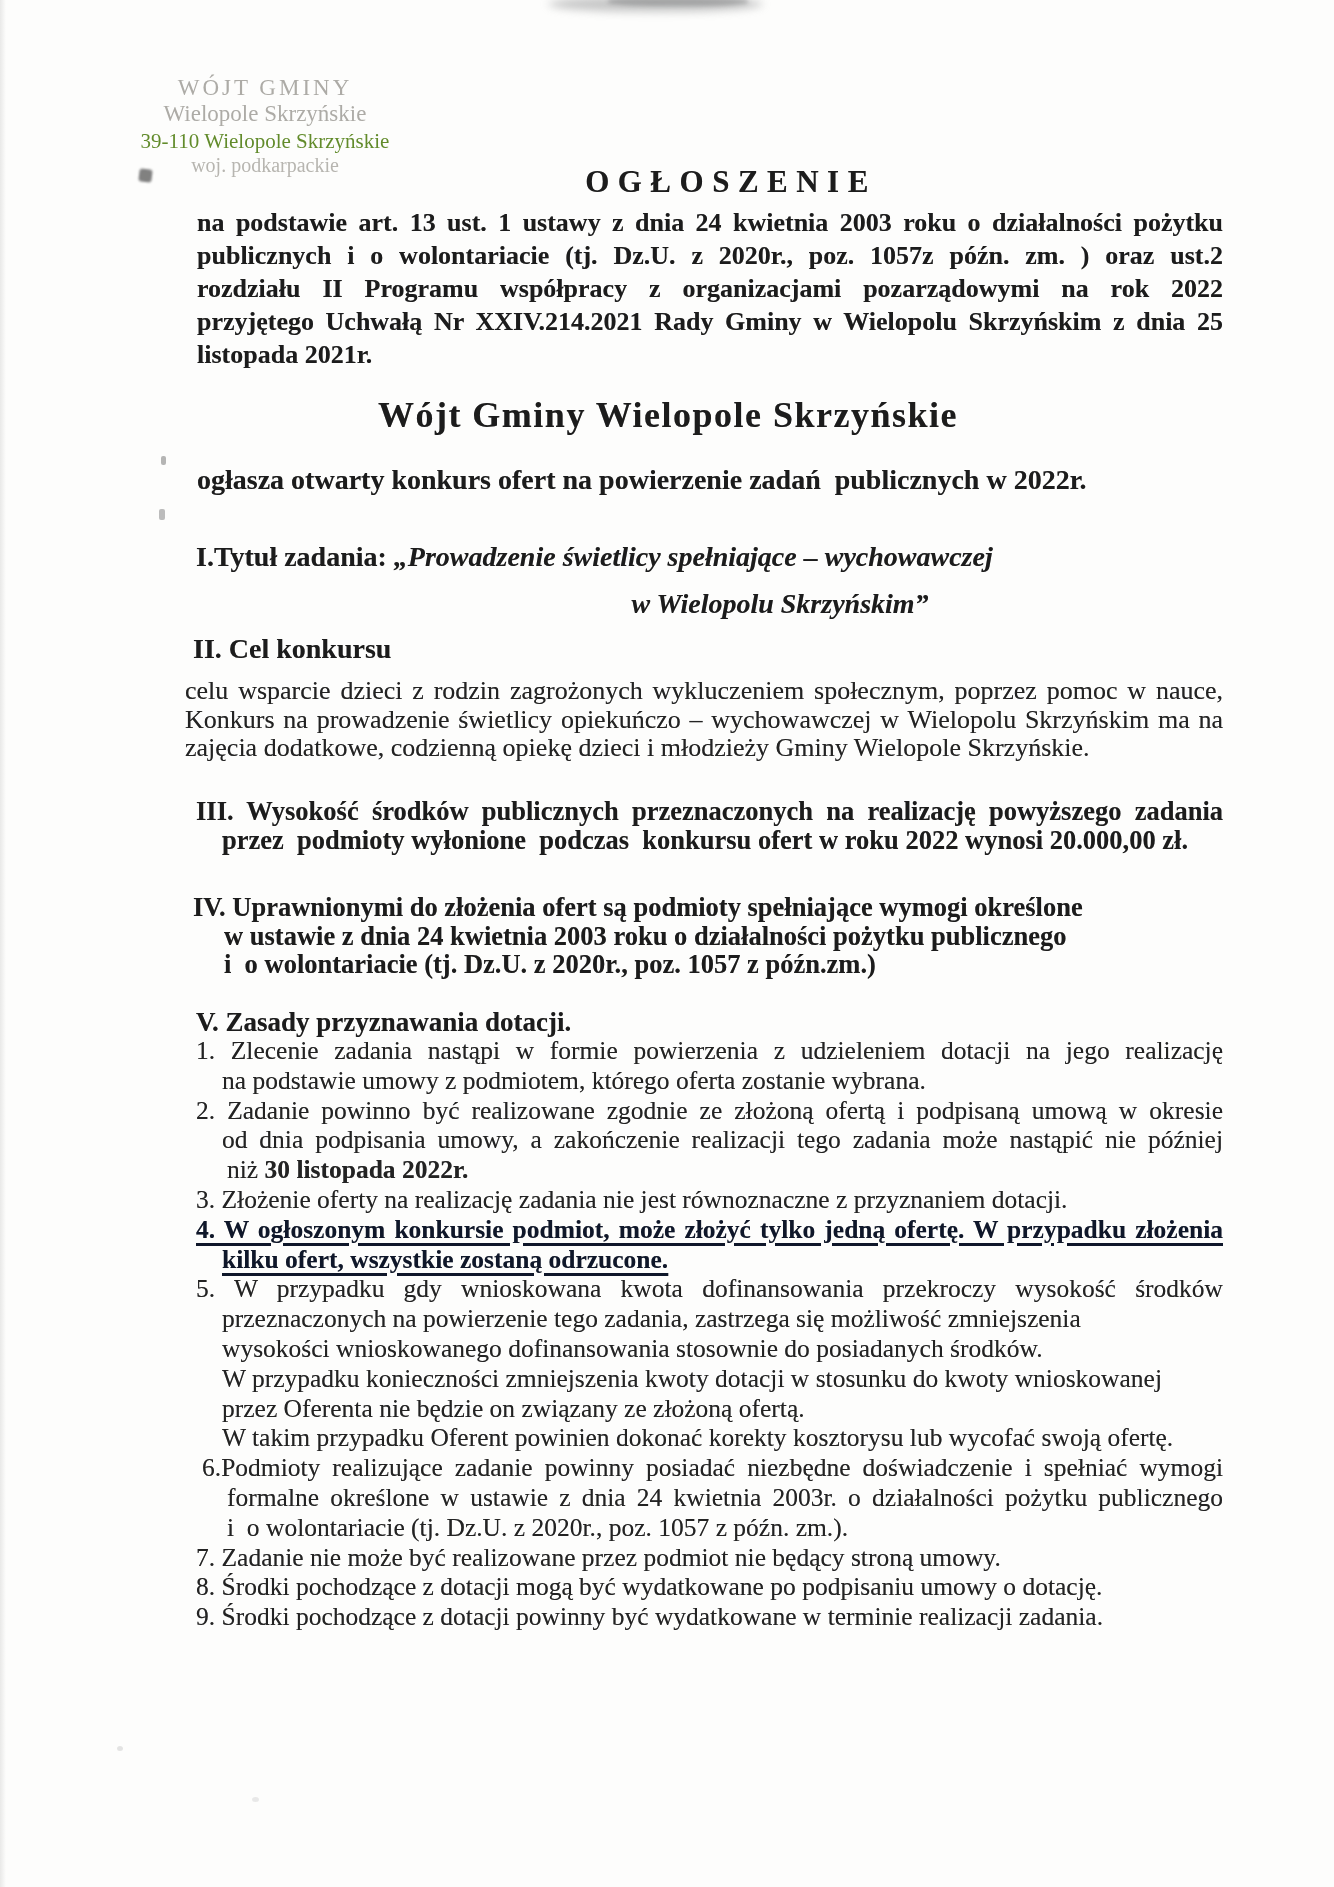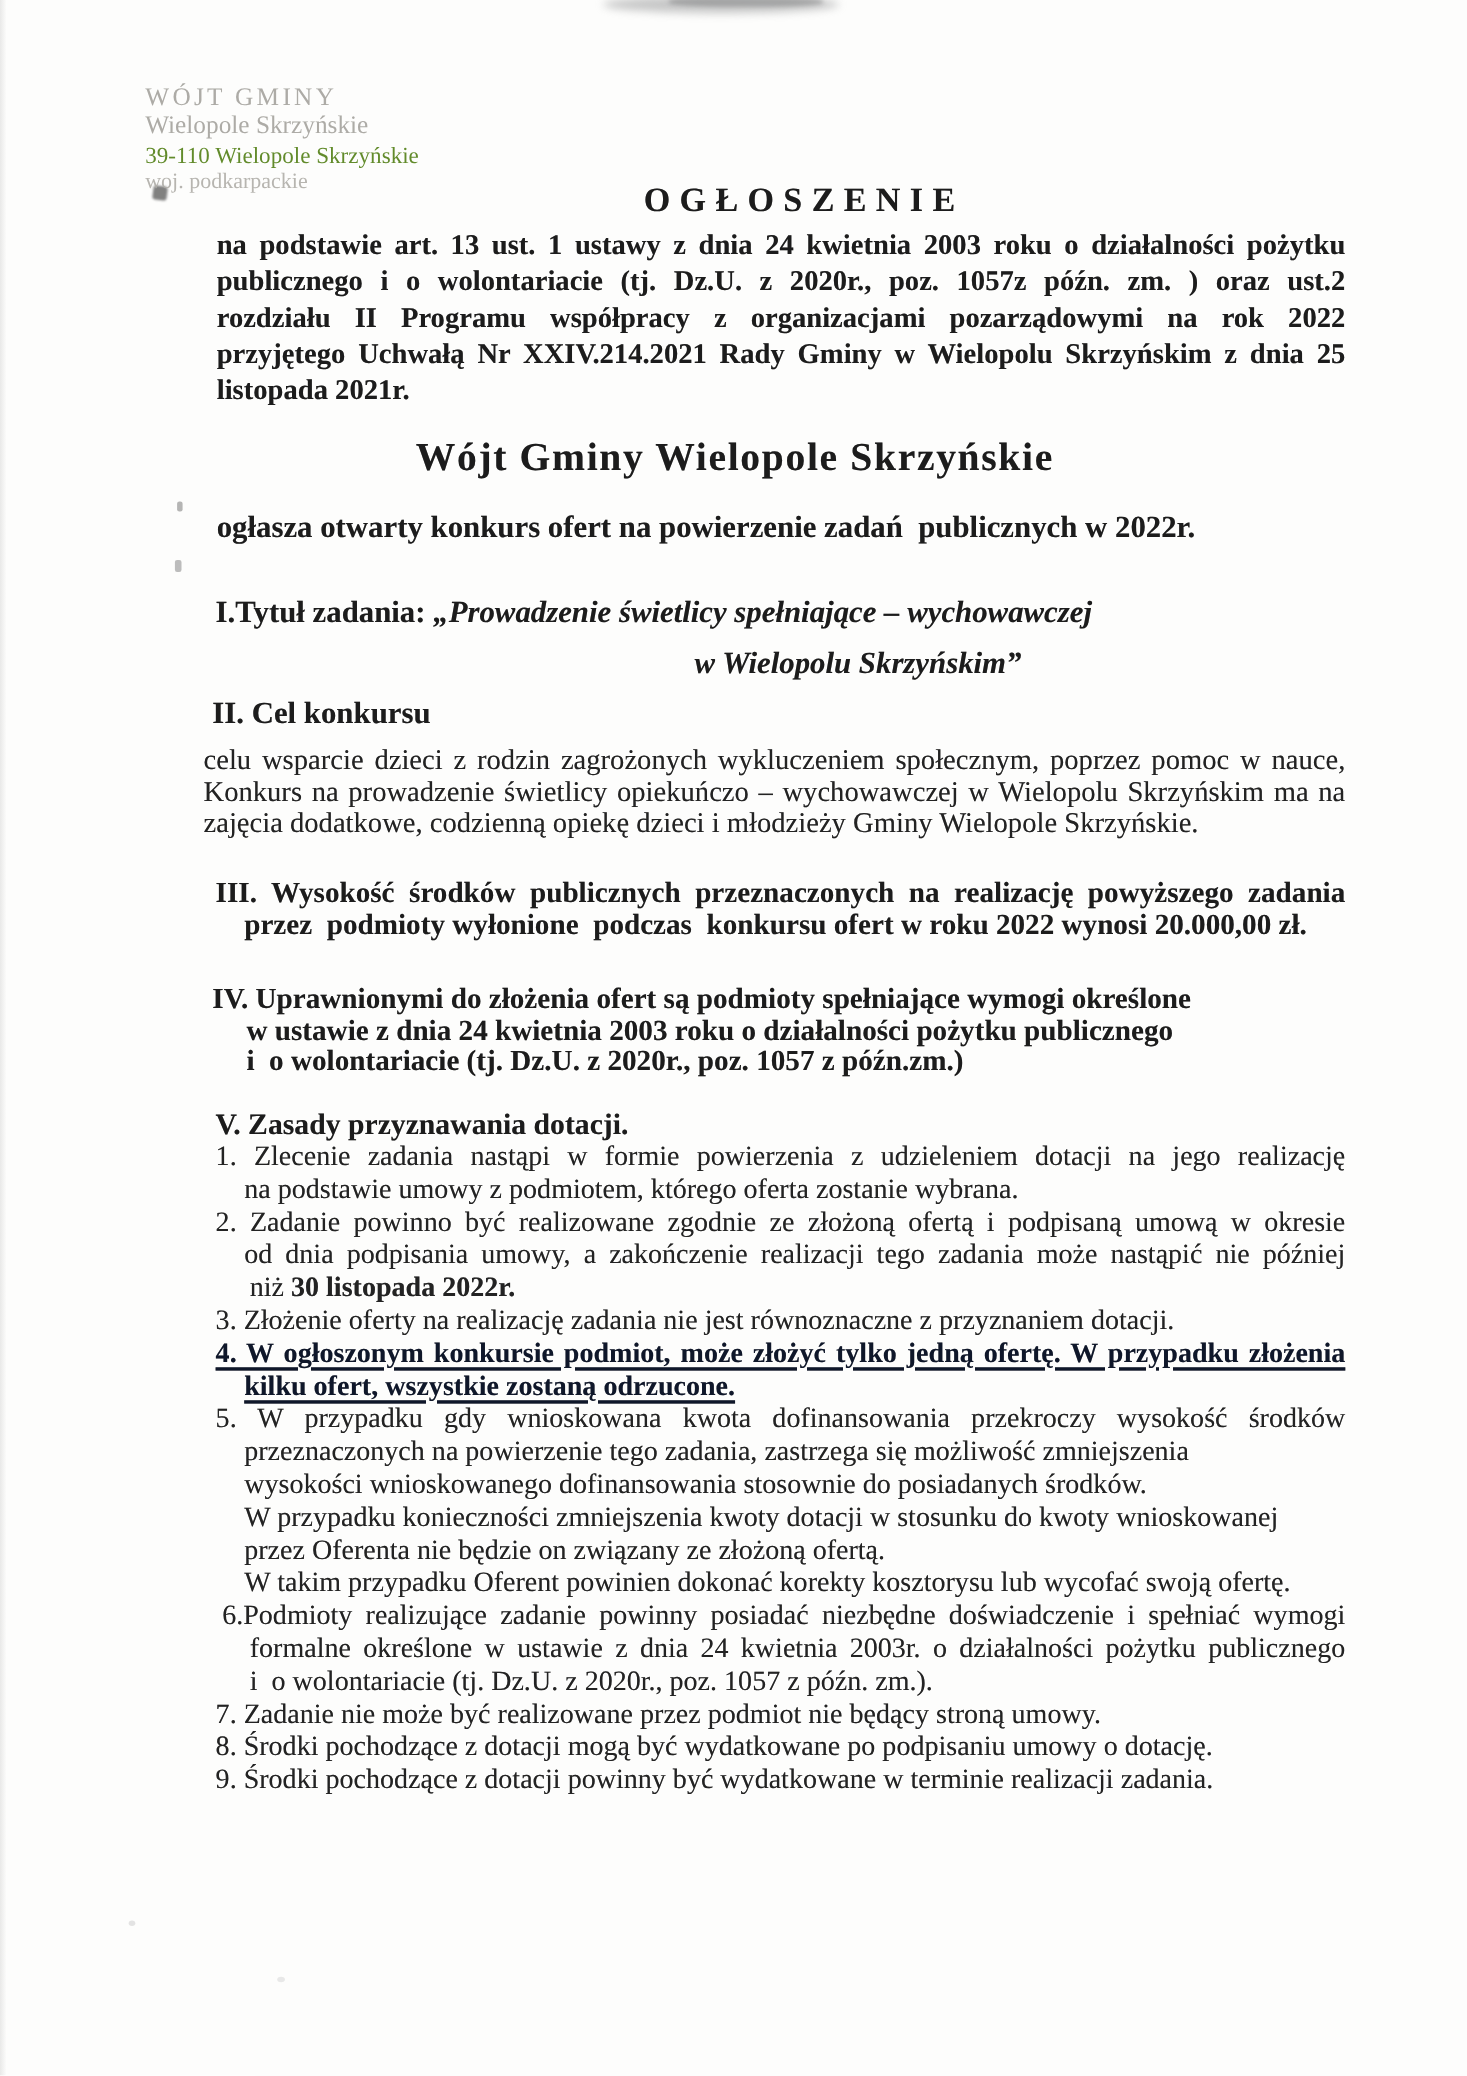--- a/index.html
+++ b/index.html
@@ -25,7 +25,7 @@
   .speck3{left:117px;top:1746px;width:6px;height:5px;background:#9a9a9a;opacity:.25;filter:blur(.6px);border-radius:50%;}
   .speck4{left:252px;top:1797px;width:7px;height:5px;background:#9a9a9a;opacity:.2;filter:blur(.7px);border-radius:50%;}
   
-  .stamp{left:132px;top:76px;width:266px;color:#a2a09b;
+  .stamp{left:132px;top:76px;width:266px;text-align:center;color:#a2a09b;
     filter:blur(.6px);opacity:.88;text-shadow:none;line-height:1;}
   .stamp .s1{font-size:23px;letter-spacing:3px;margin-bottom:3px;}
   .stamp .s2{font-size:23px;margin-bottom:6px;}

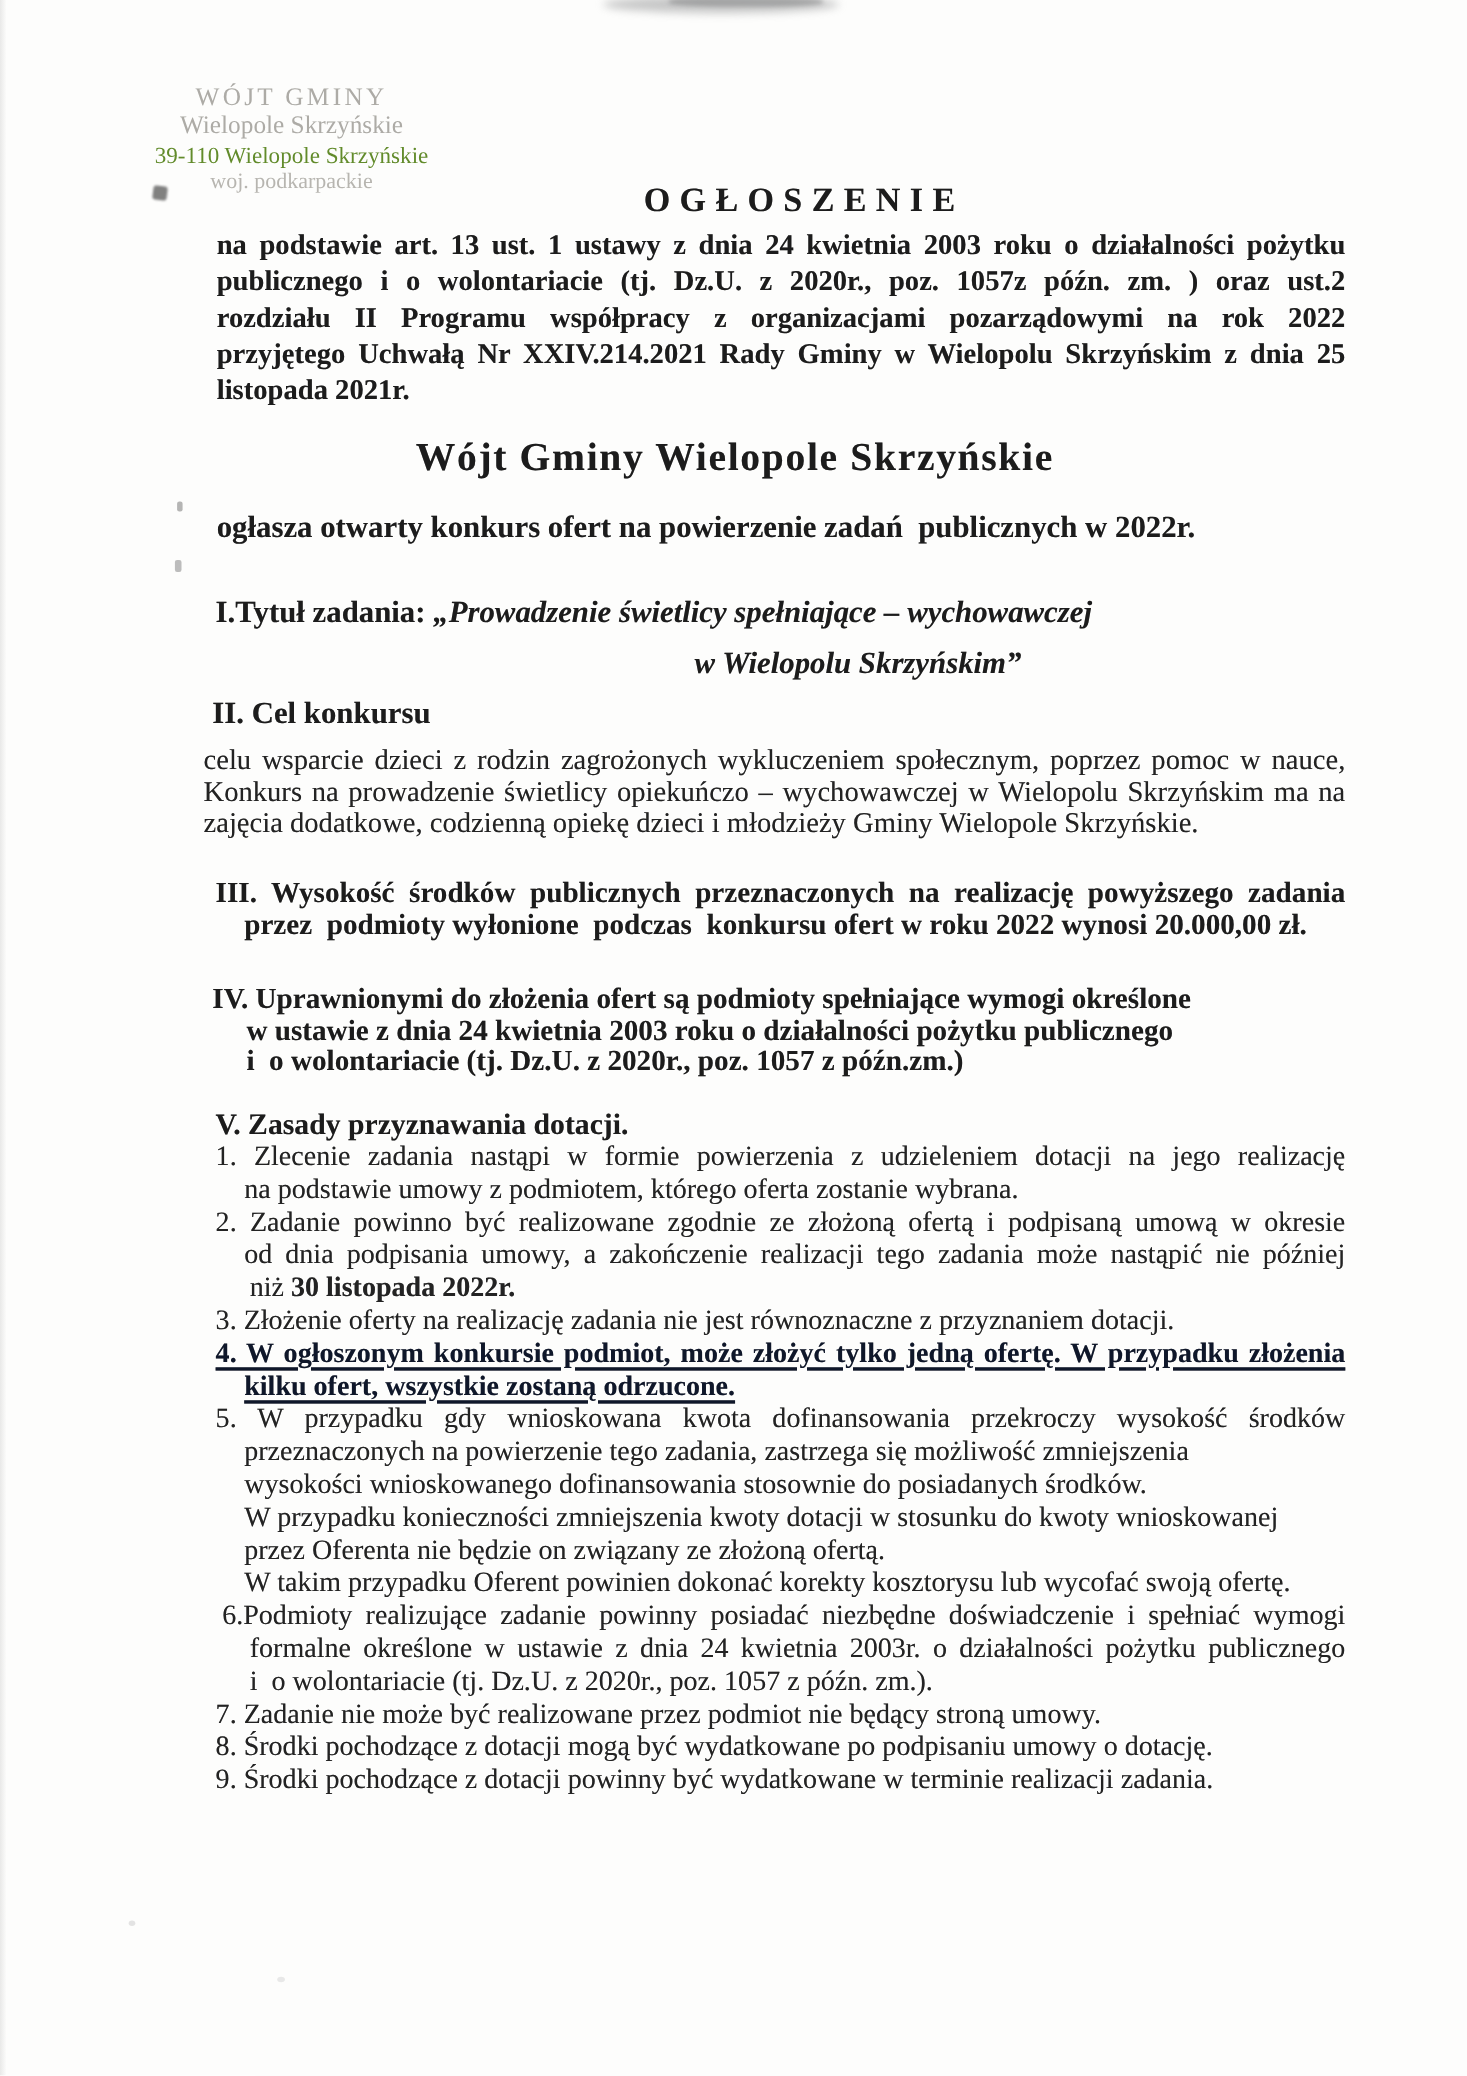--- a/index.html
+++ b/index.html
@@ -82,7 +82,7 @@
 
   <div class="abs legal">
     <div class="jl">na podstawie art. 13 ust. 1 ustawy z dnia 24 kwietnia 2003 roku o działalności pożytku</div>
-    <div class="jl">publicznego i  o wolontariacie (tj. Dz.U. z 2020r., poz. 1057z późn. zm. ) oraz ust.2</div>
+    <div class="jl">publicznych i  o wolontariacie (tj. Dz.U. z 2020r., poz. 1057z późn. zm. ) oraz ust.2</div>
     <div class="jl">rozdziału II Programu współpracy z organizacjami pozarządowymi na rok 2022</div>
     <div class="jl">przyjętego Uchwałą Nr XXIV.214.2021 Rady Gminy w Wielopolu Skrzyńskim z dnia 25</div>
     <div class="ln">listopada 2021r.</div>

